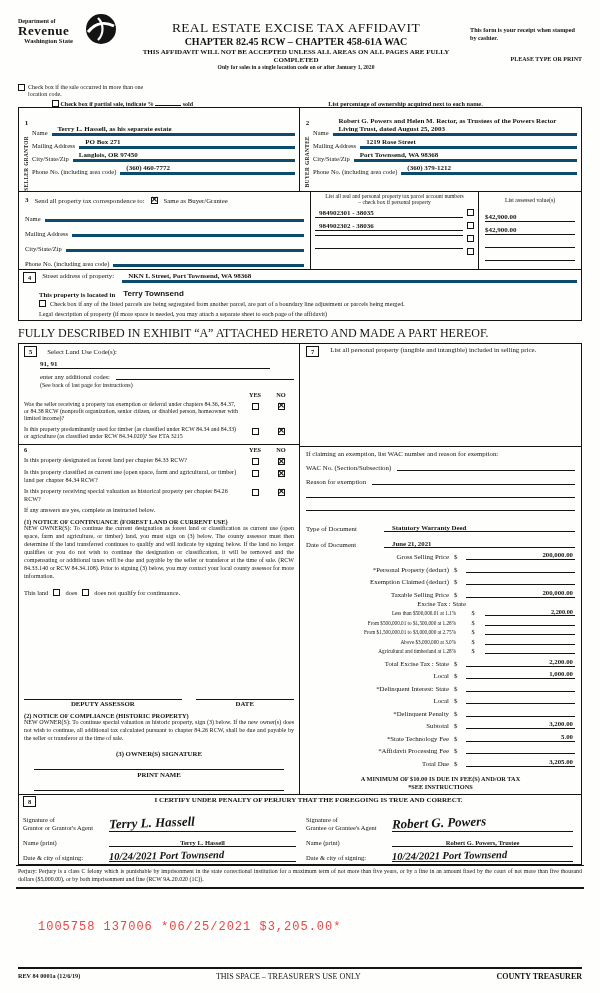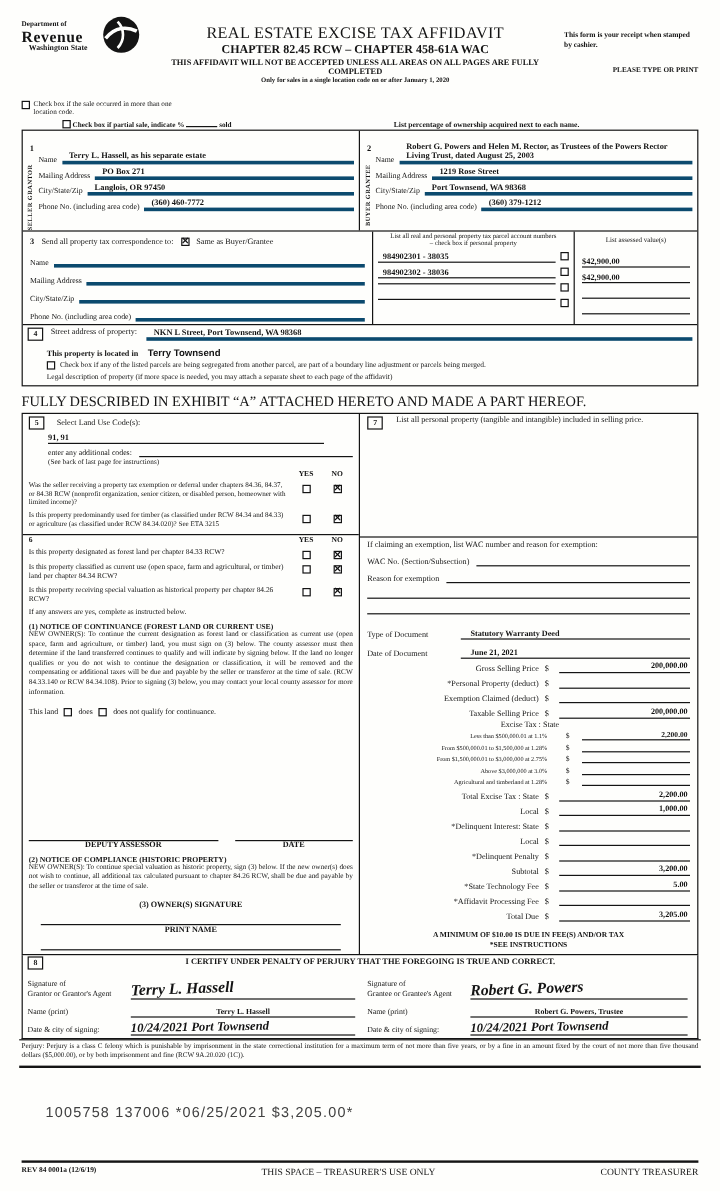--- a/index.html
+++ b/index.html
@@ -129,7 +129,7 @@
 .script2{font-style:italic;font-weight:bold;font-size:10.5px;display:inline-block;transform:rotate(-1deg);white-space:nowrap}
 
 .perjury{border-top:1.5px solid #141414;border-bottom:2px solid #141414;font-size:5.9px;line-height:1.35;padding:2px 2px 3px;text-align:justify;margin:0 -2px}
-.stamp{position:absolute;left:38px;top:920px;font-family:Liberation Sans, sans-serif;font-size:12px;letter-spacing:1px;color:#404040}
+.stamp{position:absolute;left:38px;top:920px;font-family:Liberation Mono, monospace;font-size:12px;letter-spacing:1px;color:#ef4444}
 .footer{position:absolute;left:18px;right:18px;bottom:12px;border-top:2px solid #141414;display:flex;justify-content:space-between;align-items:flex-start;padding-top:3px}
 .footer .fl{font-size:6.2px;font-weight:bold}
 .footer .fc{font-size:8px;font-weight:normal}

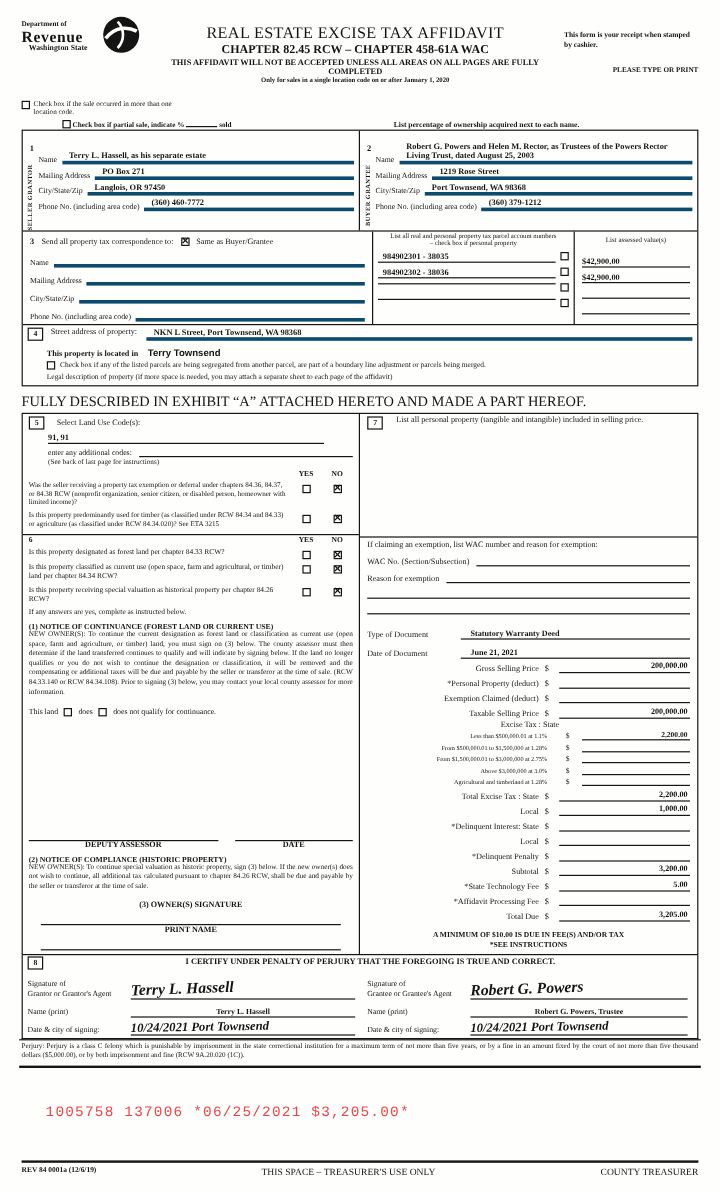--- a/index.html
+++ b/index.html
@@ -133,7 +133,7 @@
 .footer{position:absolute;left:18px;right:18px;bottom:12px;border-top:2px solid #141414;display:flex;justify-content:space-between;align-items:flex-start;padding-top:3px}
 .footer .fl{font-size:6.2px;font-weight:bold}
 .footer .fc{font-size:8px;font-weight:normal}
-.footer .fr{font-size:8px;font-weight:normal}
+.footer .fr{font-size:8px;font-weight:bold}
 </style>
 </head>
 <body>

